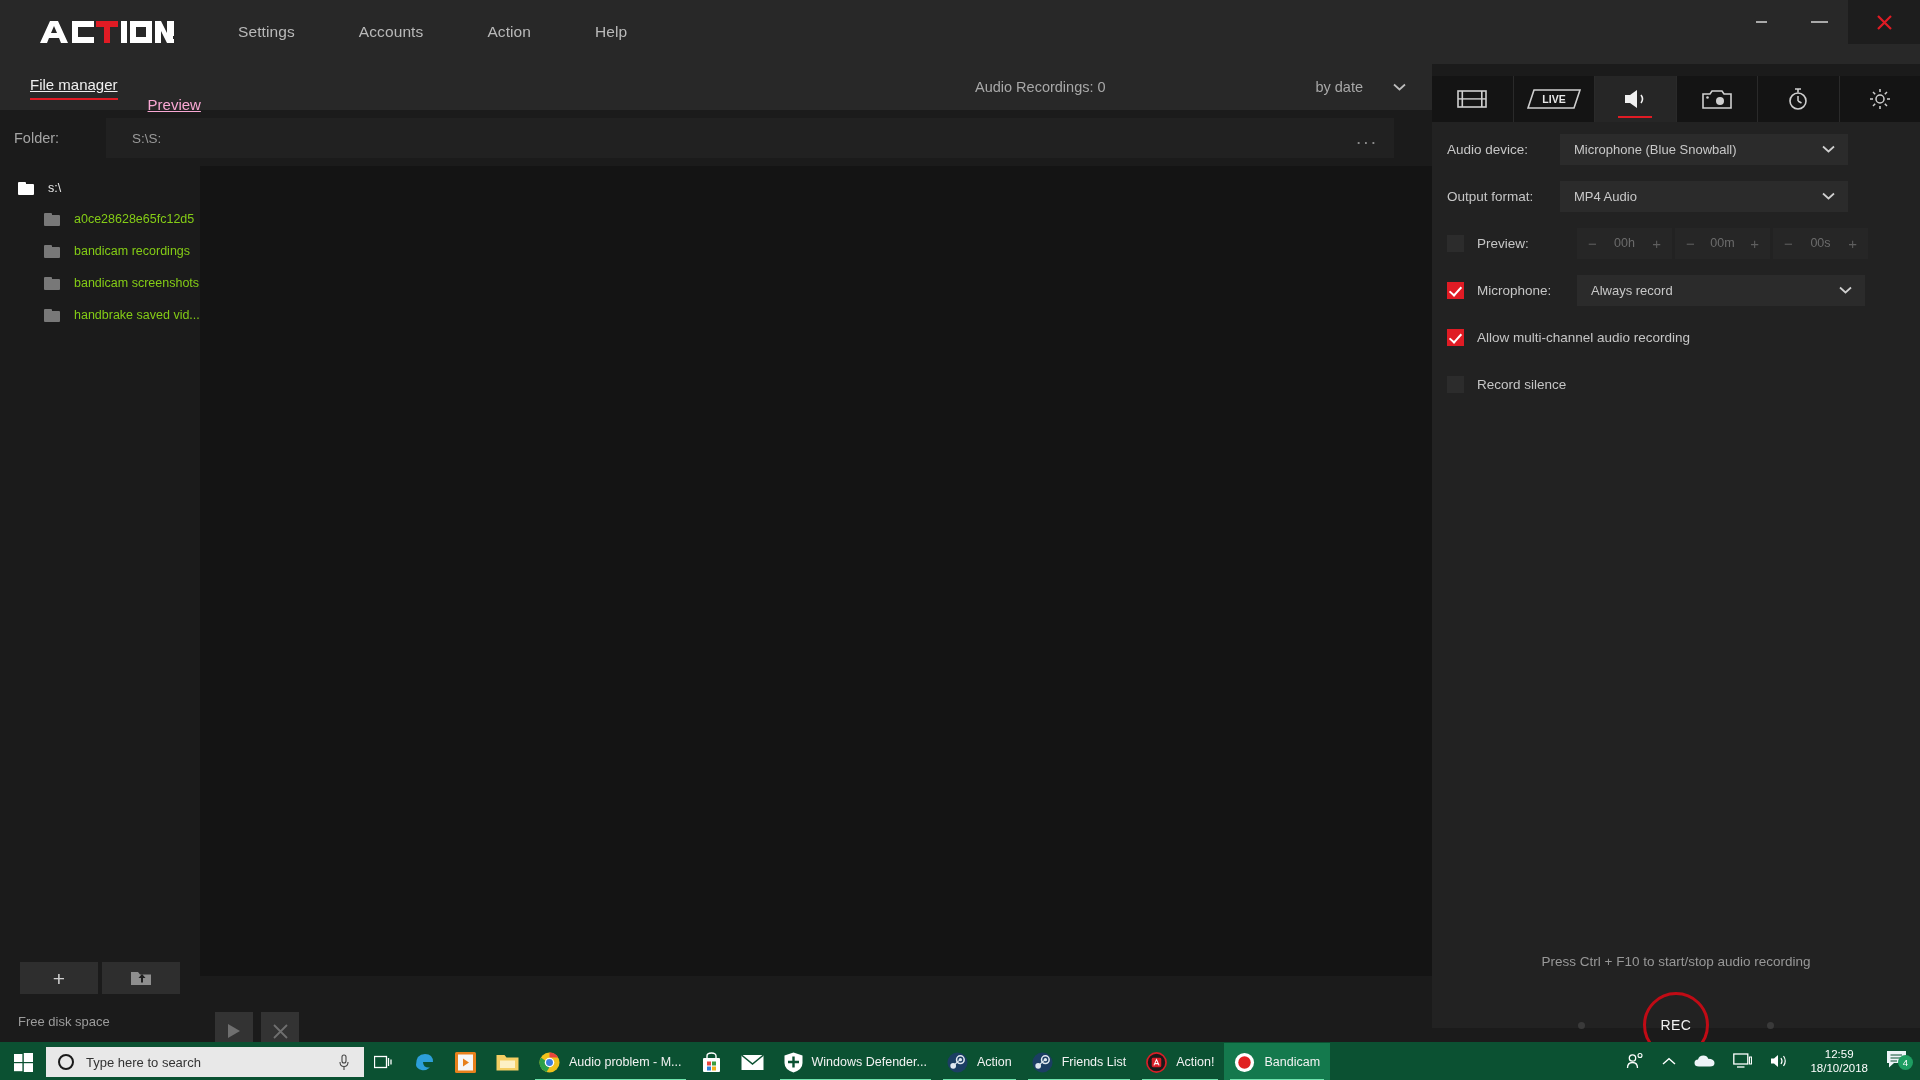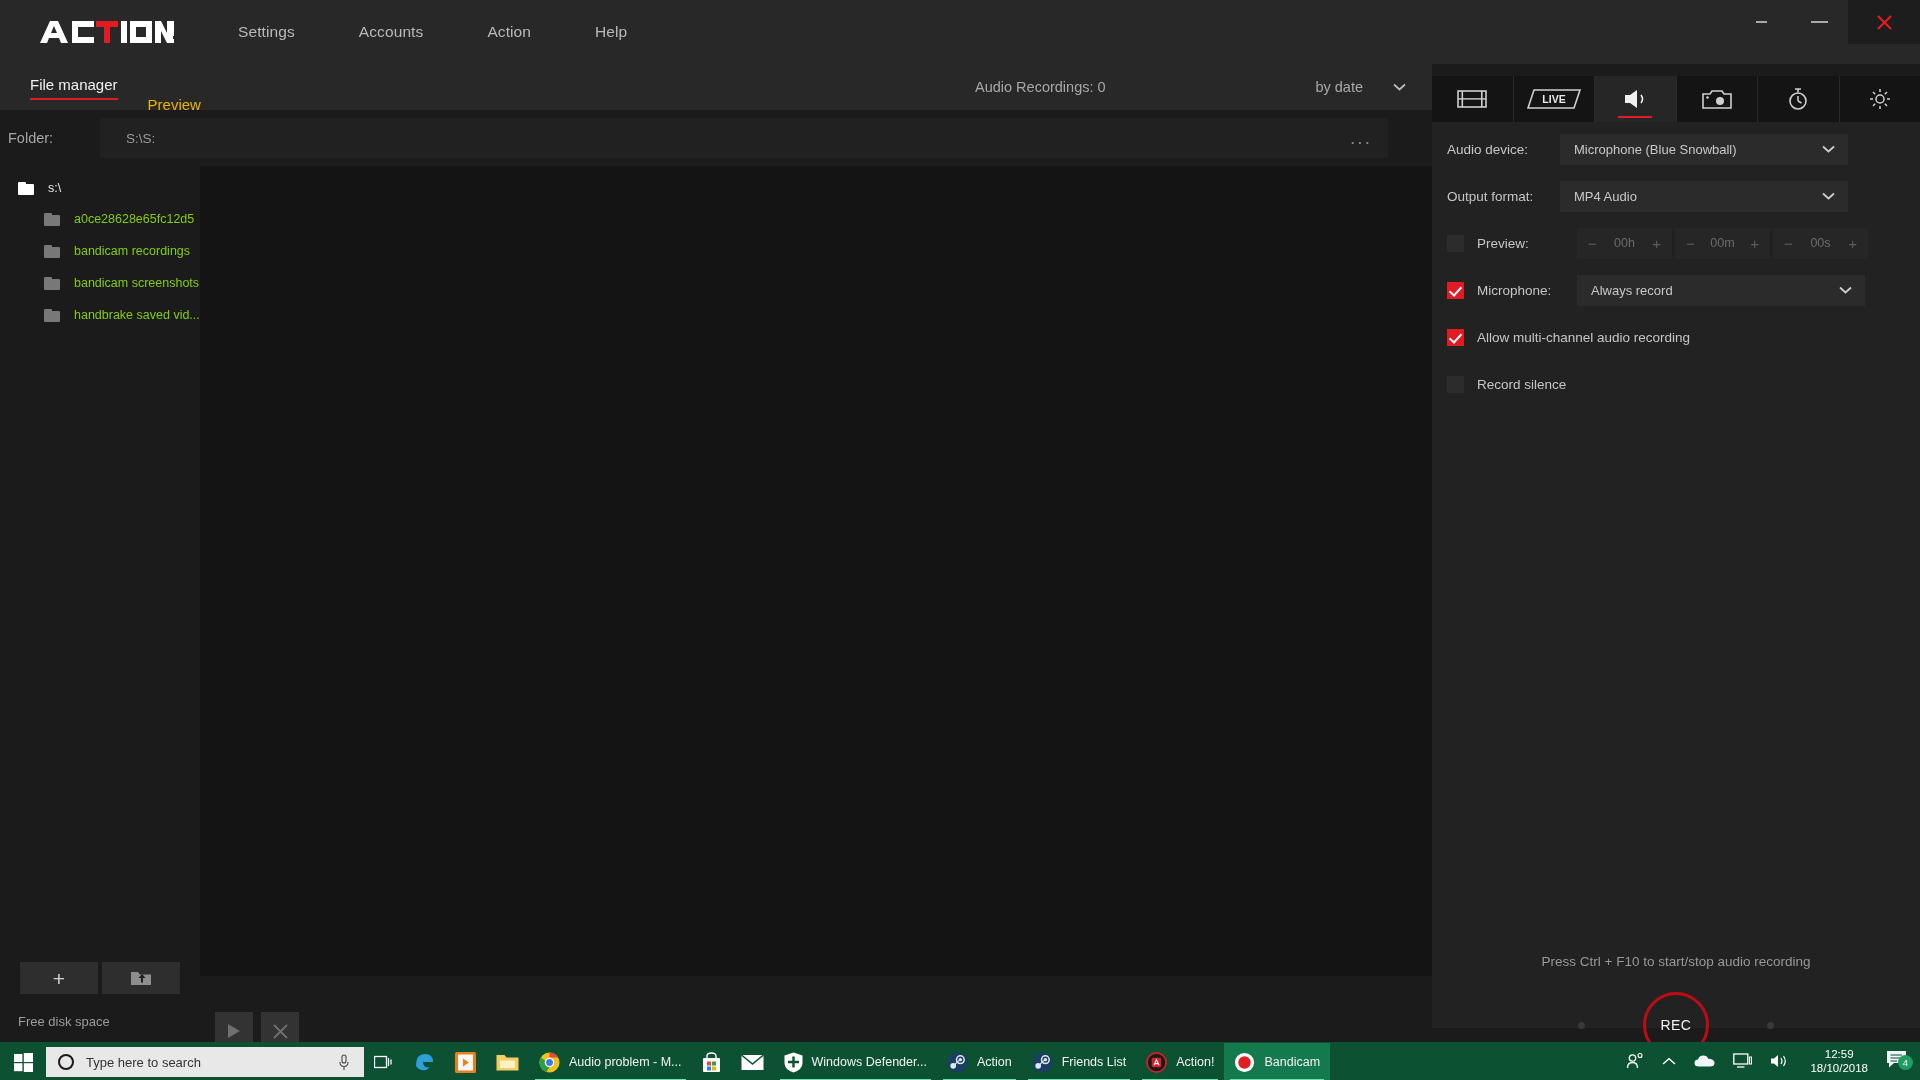--- a/index.html
+++ b/index.html
@@ -49,7 +49,7 @@
   }
   .ftab {
     font-size:15px; margin-left:30px; padding-bottom:5px; cursor:pointer;
-    position:relative; color:#8d8d8d;
+    position:relative; color:#8d8d8d;text-decoration:underline;
   }
   .ftab.active { color:#f0f0f0; }
   .ftab.active:after {

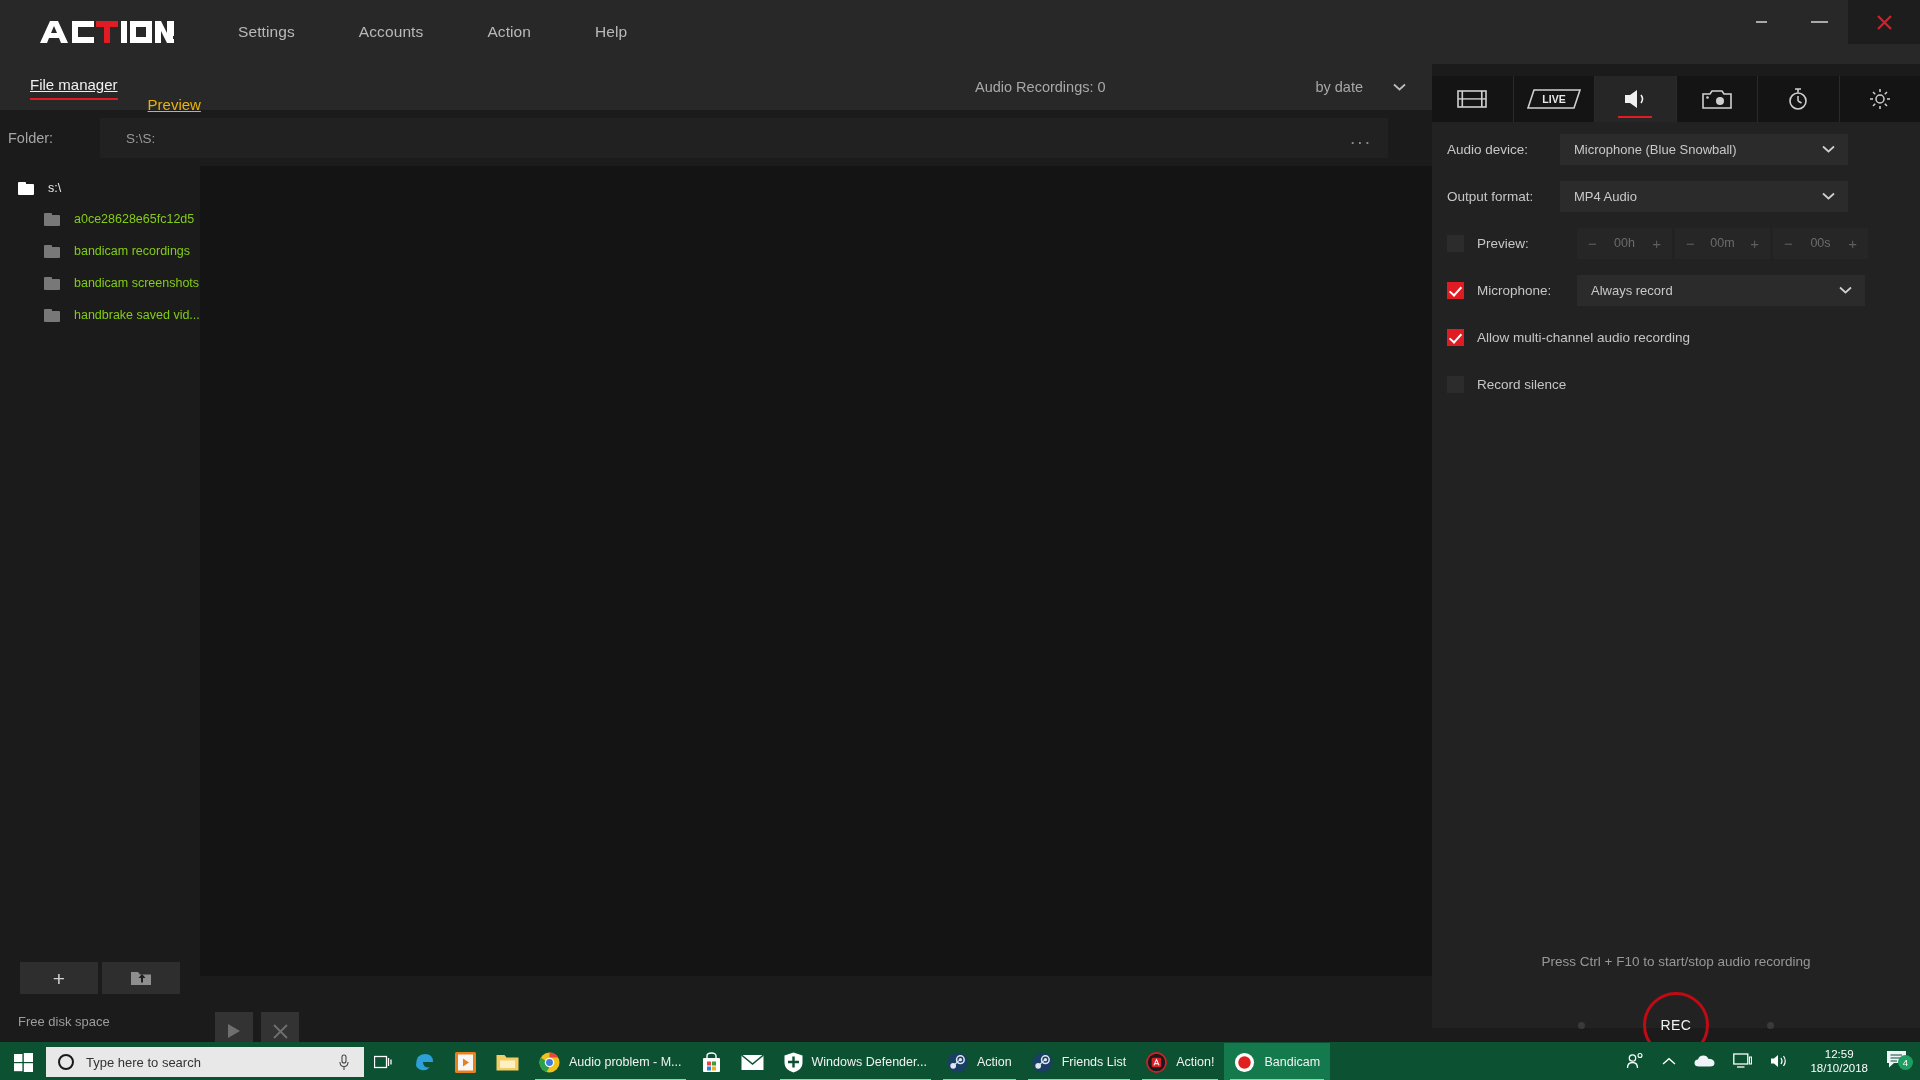--- a/index.html
+++ b/index.html
@@ -56,7 +56,7 @@
     content:""; position:absolute; left:0; right:0; bottom:-2px; height:2px;
     background:#e01b24;
   }
-  .ftab.disabled { color:#eab308; cursor:default;margin-top:40px; }
+  .ftab.disabled { color:#f9a8d4; cursor:default;margin-top:40px; }
 
   .rec-count {
     position:absolute; left:975px; top:0; height:46px; line-height:46px;

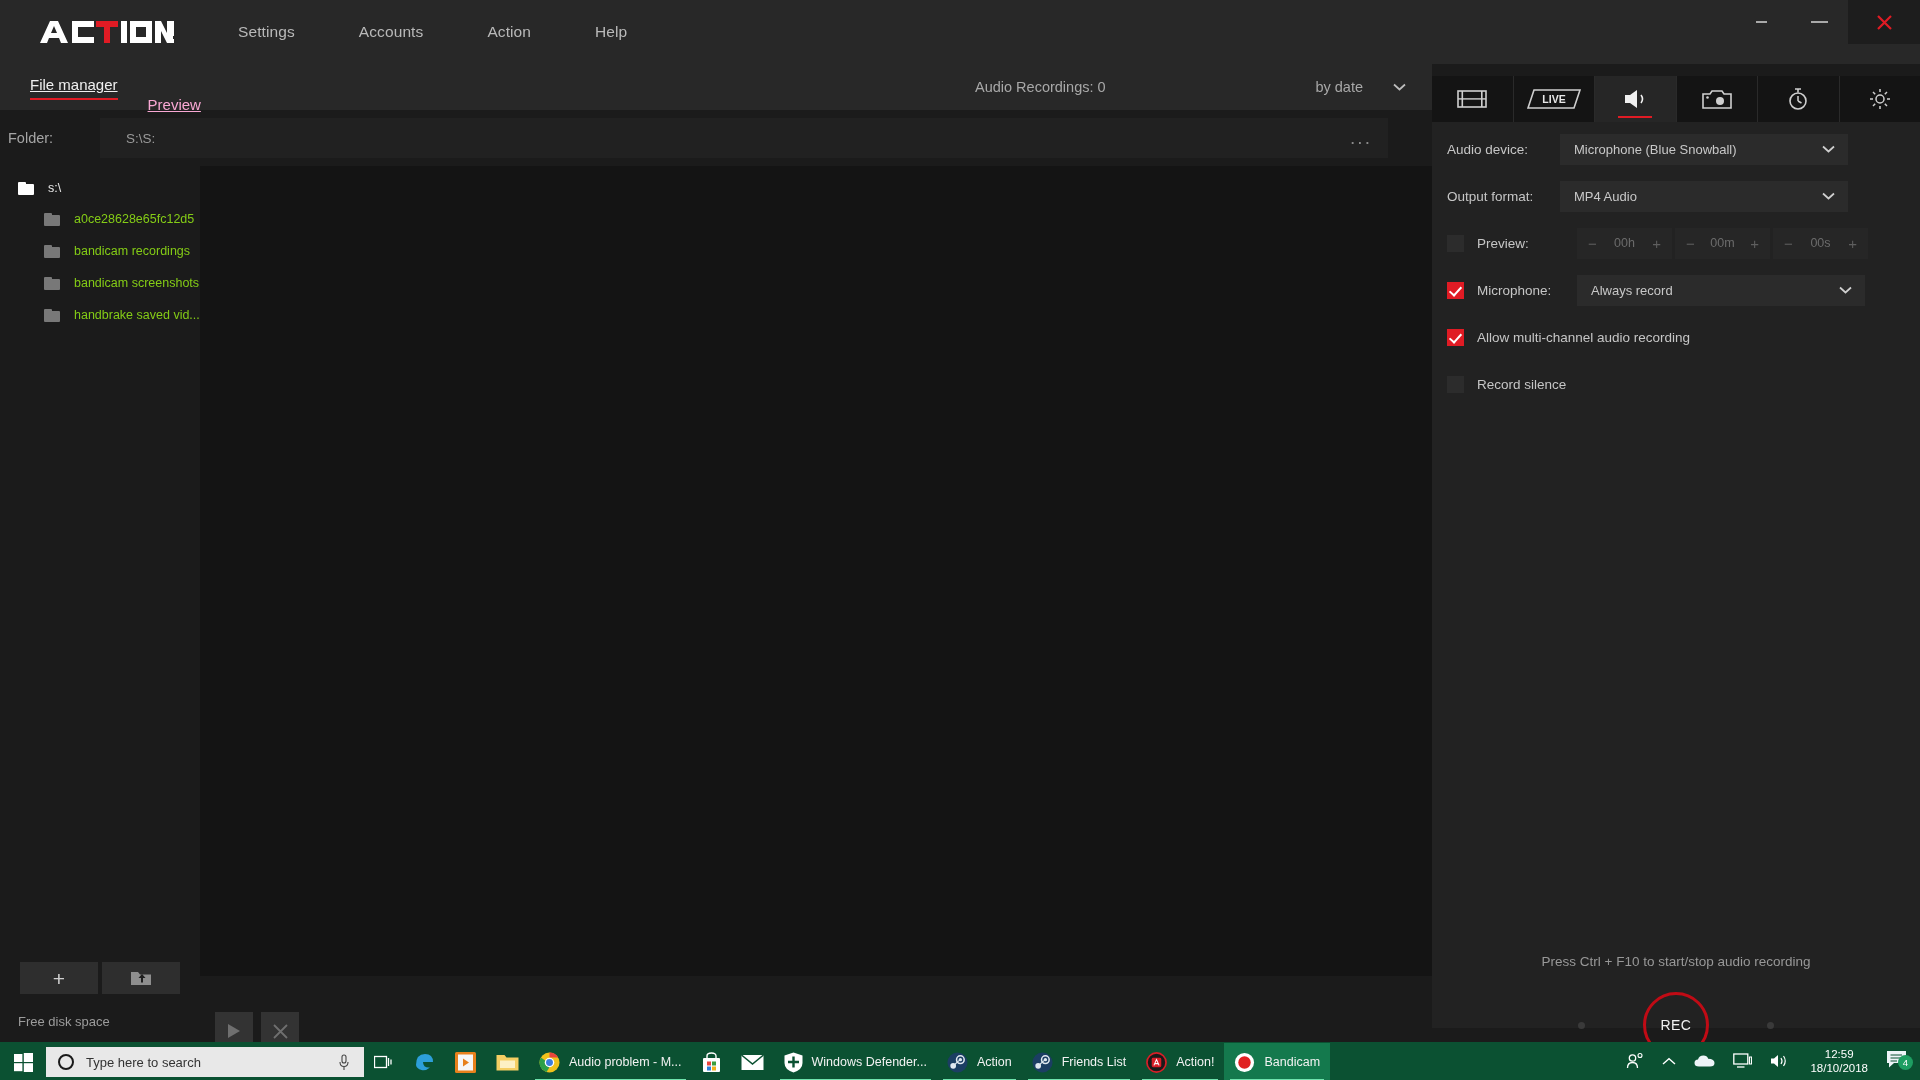--- a/index.html
+++ b/index.html
@@ -73,7 +73,7 @@
     position:absolute; left:0; top:46px; width:1432px; height:56px;
     display:flex; align-items:center;
   }
-  .folderlbl { color:#a5a5a5; font-size:14.5px; margin-left:8px; width:92px; }
+  .folderlbl { color:#a5a5a5; font-size:14.5px; margin-left:14px; width:92px; }
   .folderfield {
     position:relative; height:40px; width:1288px; background:#212121;
     display:flex; align-items:center;

